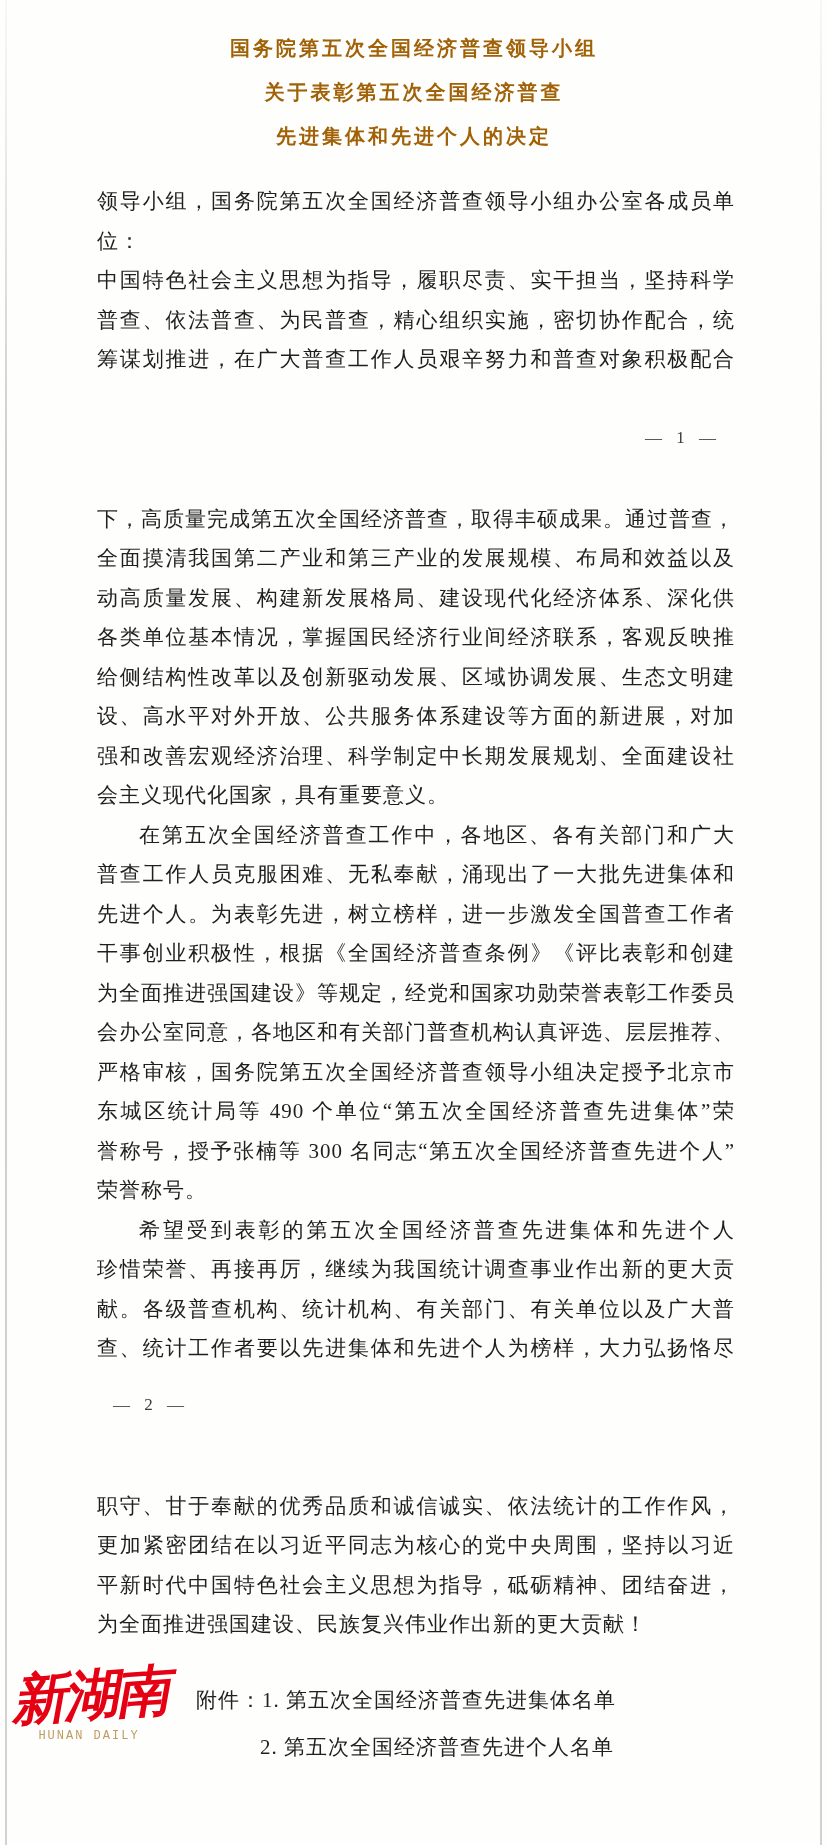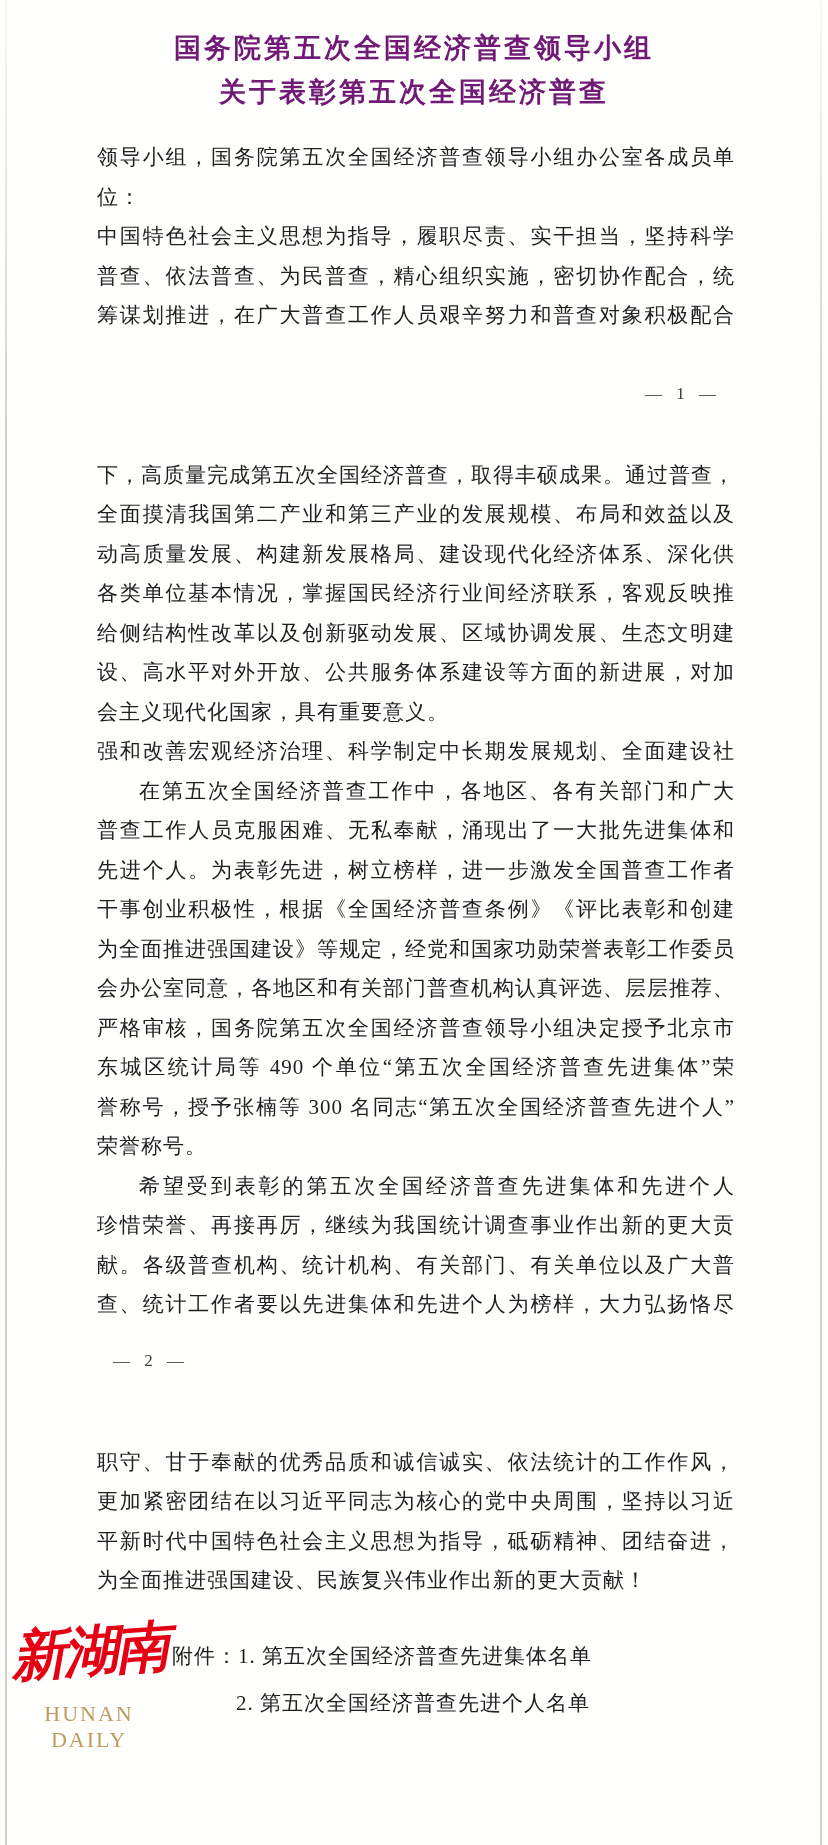--- a/index.html
+++ b/index.html
@@ -21,10 +21,10 @@
     margin:26px 90px 24px 90px;
     text-align:center;
     font-weight:bold;
-    font-size:27px;
+    font-size:20px;
     line-height:44px;
     letter-spacing:3px;
-    color:#701a75;
+    color:#a16207;
   }
   .doc-body{margin:0 93px 0 97px;font-size:21px;}
   .line{

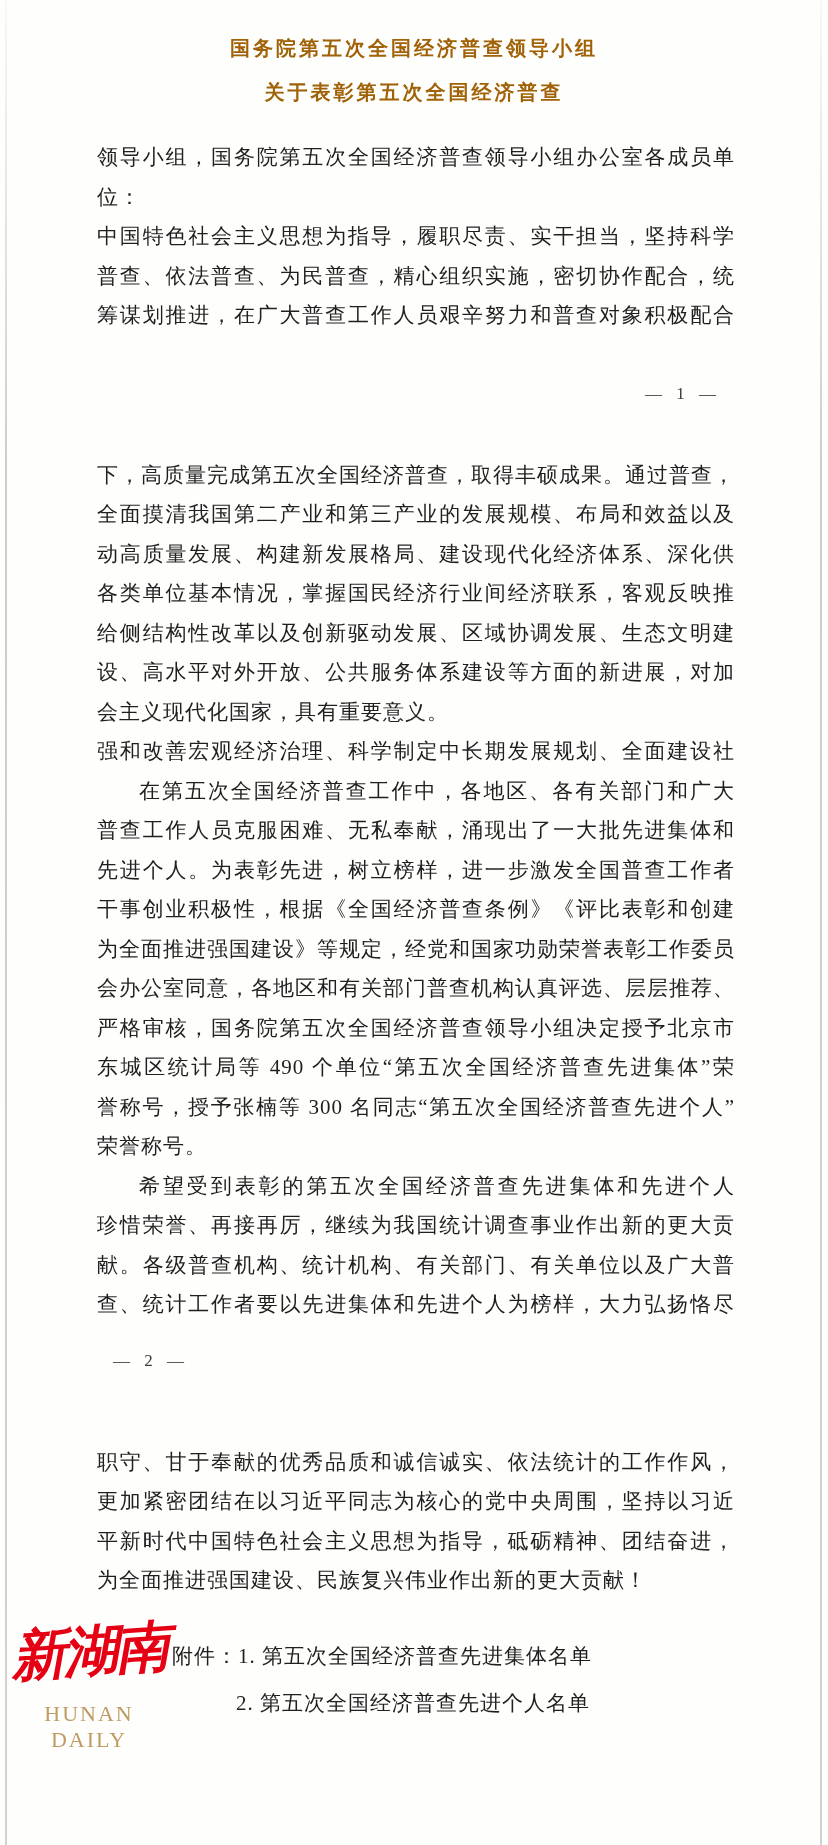--- a/index.html
+++ b/index.html
@@ -66,6 +66,7 @@
   <div class="title">
     <div class="title-line">国务院第五次全国经济普查领导小组</div>
     <div class="title-line">关于表彰第五次全国经济普查</div>
+    <div class="title-line">先进集体和先进个人的决定</div>
   </div>
 
   <div class="doc-body">

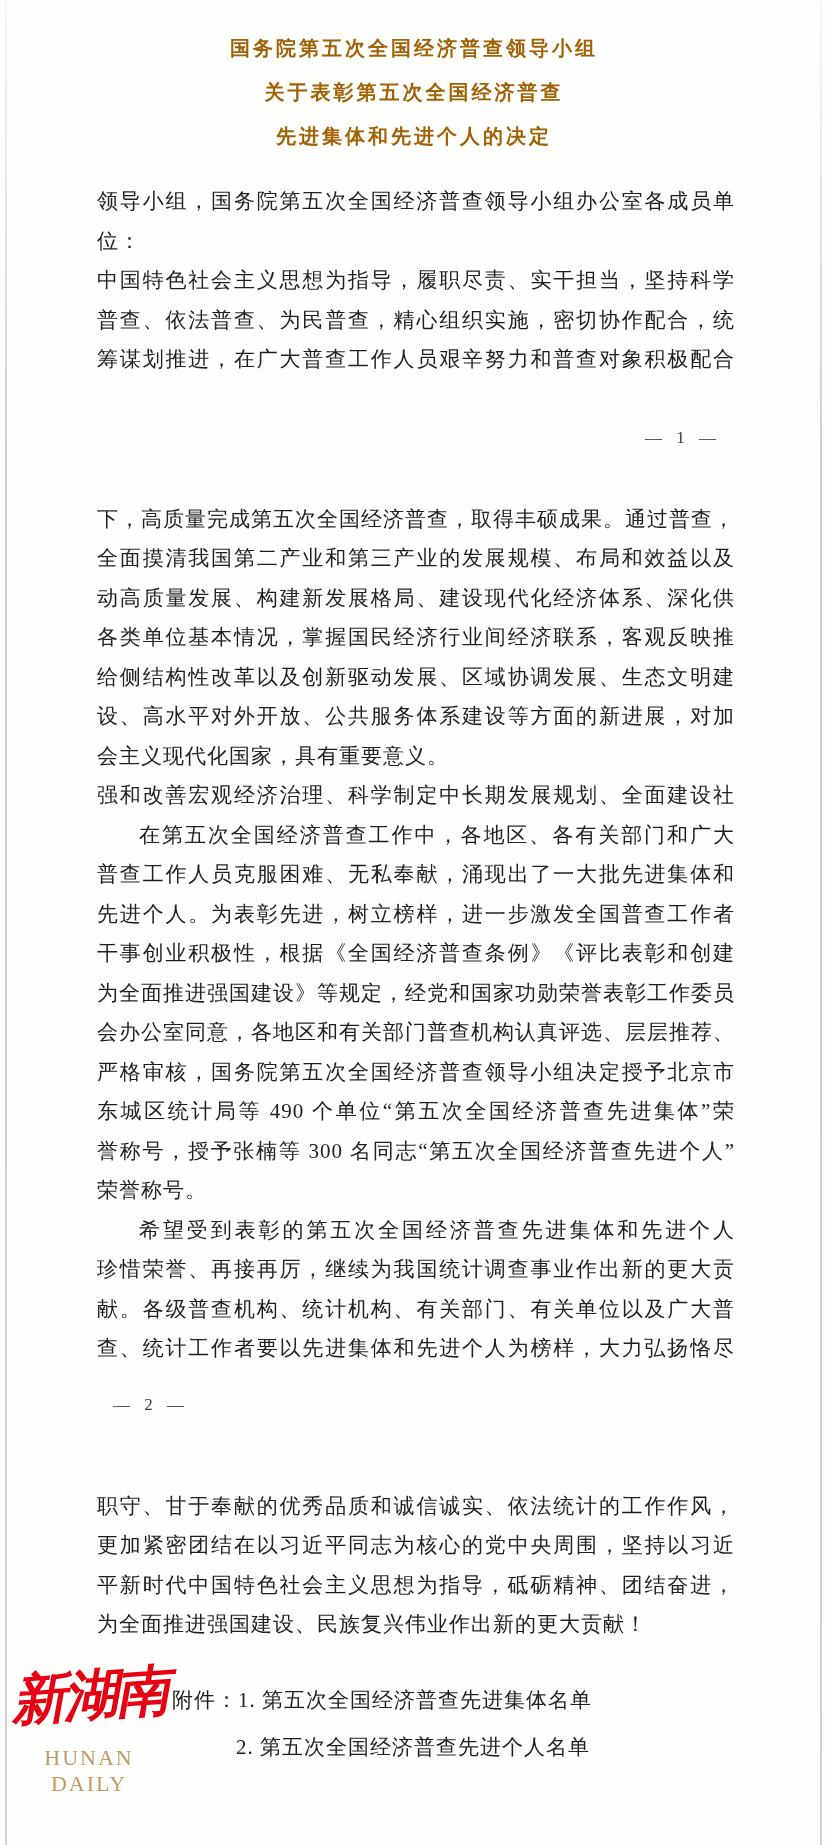--- a/index.html
+++ b/index.html
@@ -82,8 +82,8 @@
       <div class="line full">各类单位基本情况，掌握国民经济行业间经济联系，客观反映推</div>
       <div class="line full">给侧结构性改革以及创新驱动发展、区域协调发展、生态文明建</div>
       <div class="line full">设、高水平对外开放、公共服务体系建设等方面的新进展，对加</div>
+      <div class="line full">强和改善宏观经济治理、科学制定中长期发展规划、全面建设社</div>
       <div class="line">会主义现代化国家，具有重要意义。</div>
-      <div class="line full">强和改善宏观经济治理、科学制定中长期发展规划、全面建设社</div>
       <div class="line full indent">在第五次全国经济普查工作中，各地区、各有关部门和广大</div>
       <div class="line full">普查工作人员克服困难、无私奉献，涌现出了一大批先进集体和</div>
       <div class="line full">先进个人。为表彰先进，树立榜样，进一步激发全国普查工作者</div>

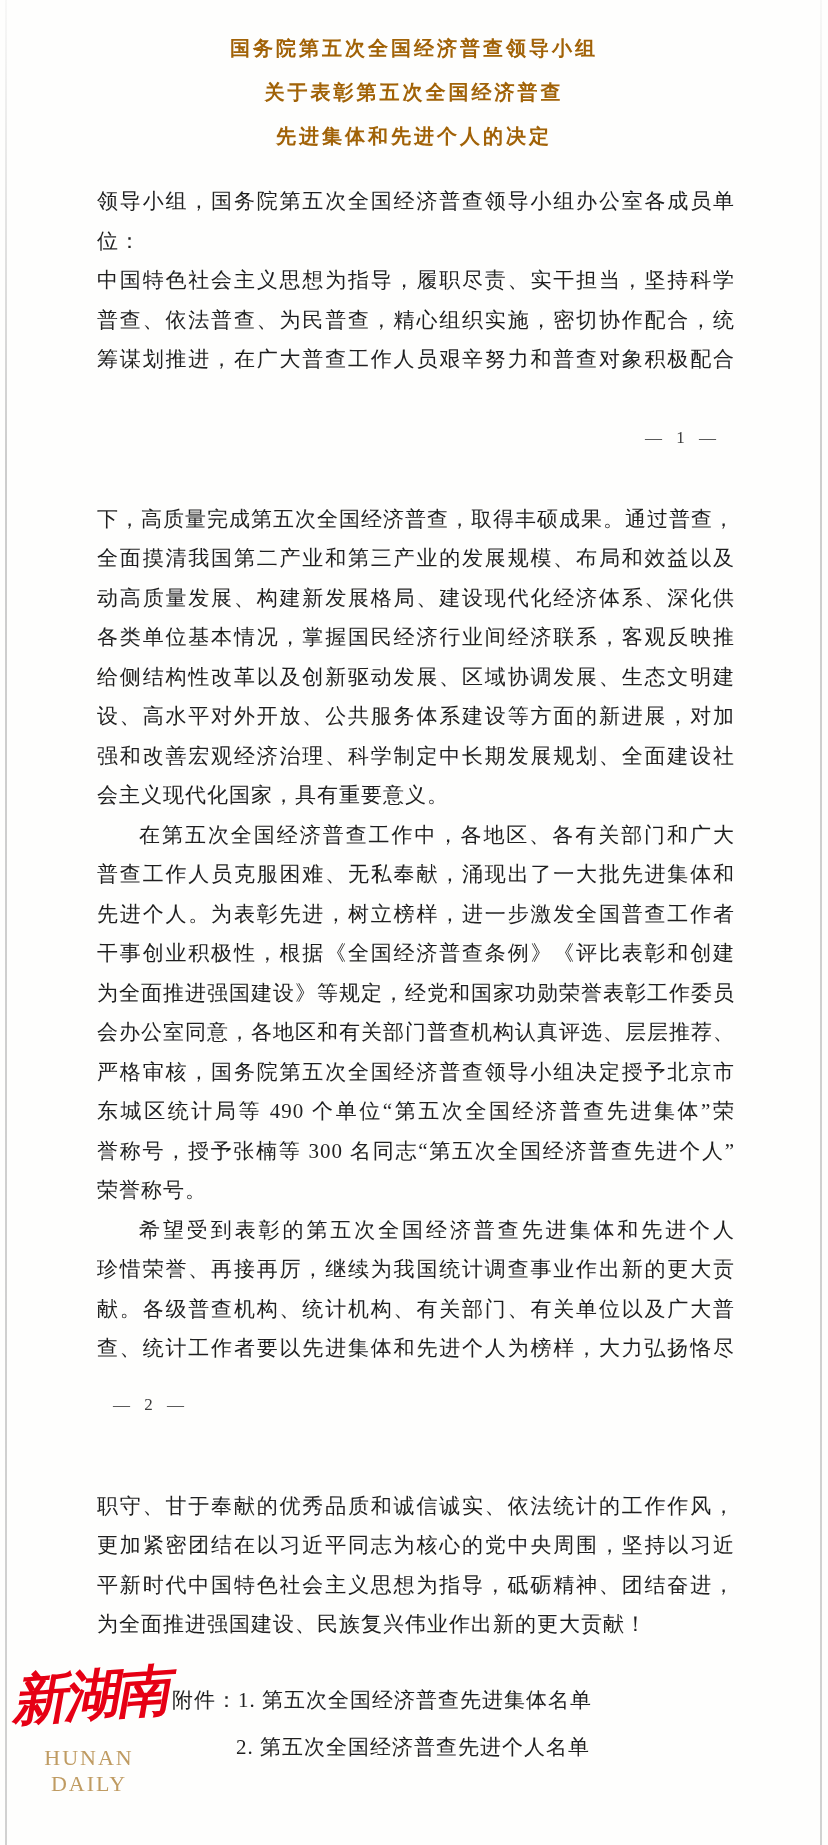--- a/index.html
+++ b/index.html
@@ -53,7 +53,7 @@
     font-family:Liberation Serif, serif;
   }
   .attachments{padding-top:12px;font-size:21px;letter-spacing:1px;color:#1f1f1f;}
-  .att-row{line-height:47px;white-space:nowrap;}
+  .att-row{line-height:47px;white-space:nowrap;margin-left:24px;}
   .att-row.second{padding-left:64px;}
 </style>
 </head>

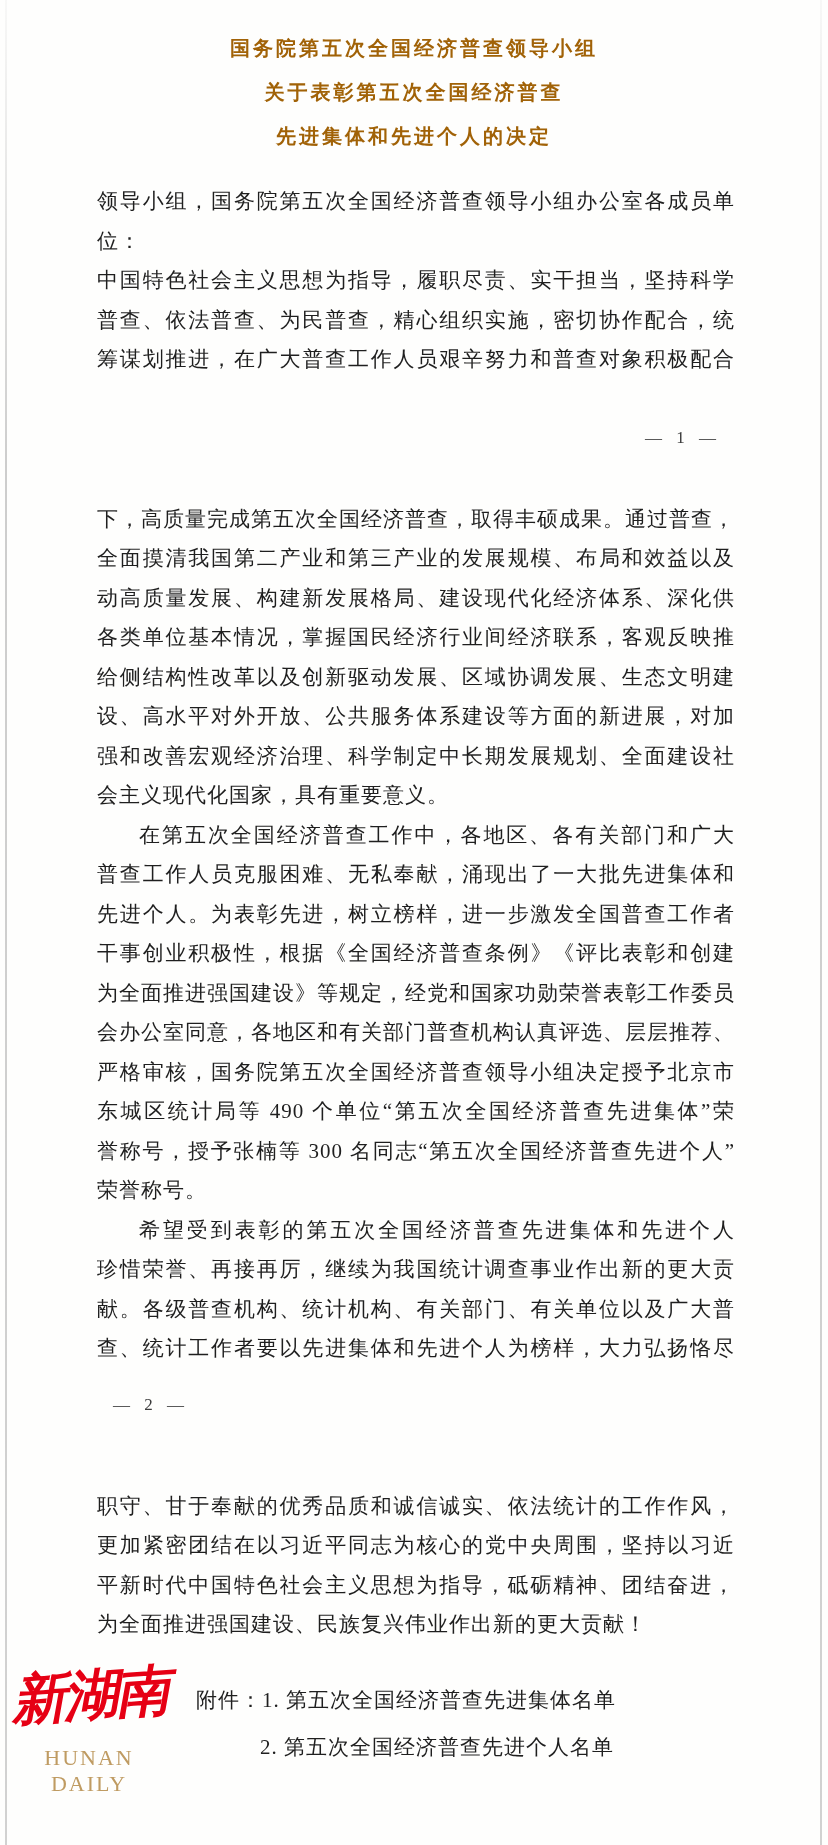--- a/index.html
+++ b/index.html
@@ -49,8 +49,8 @@
     font-family:"DejaVu Serif","Liberation Serif",serif;
   }
   .logo-en{
-    font-size:22px;letter-spacing:2px;margin-top:20px;
-    font-family:Liberation Serif, serif;
+    font-size:12px;letter-spacing:2px;margin-top:4px;
+    font-family:Liberation Mono, monospace;
   }
   .attachments{padding-top:12px;font-size:21px;letter-spacing:1px;color:#1f1f1f;}
   .att-row{line-height:47px;white-space:nowrap;margin-left:24px;}

